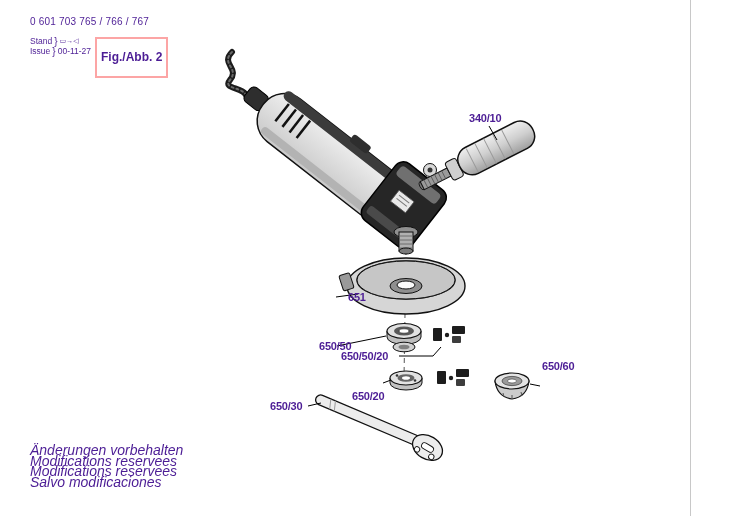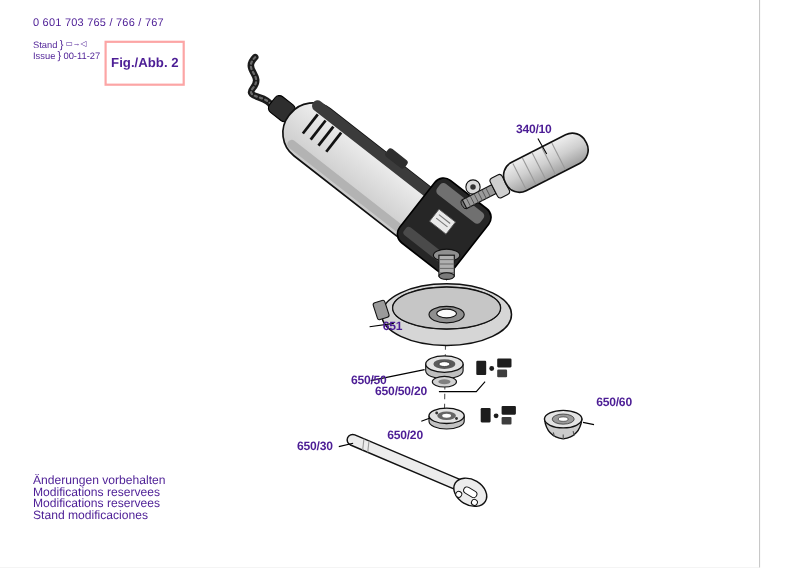--- a/index.html
+++ b/index.html
@@ -26,7 +26,7 @@
   .lbl-650-20{left:352px;top:377px;margin-top:13px;}
   .lbl-650-60{left:542px;top:360px;}
   .lbl-650-30{left:270px;top:400px;text-align:right;}
-  .footer{position:absolute;left:30px;top:432px;font-size:11px;line-height:10.5px;}
+  .footer{position:absolute;left:30px;top:445px;font-size:14px;line-height:10.5px;font-style:italic;}
 </style>
 </head>
 <body>

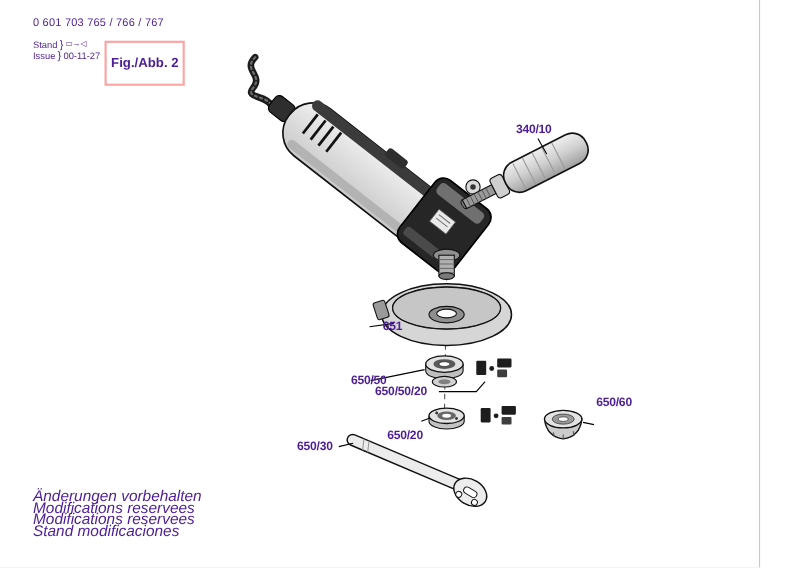--- a/index.html
+++ b/index.html
@@ -212,7 +212,7 @@
     <div>Änderungen vorbehalten</div>
     <div>Modifications reservees</div>
     <div>Modifications reservees</div>
-    <div>Stand modificaciones</div>
+    <div>Salvo modificaciones</div>
   </div>
 
 </div>

